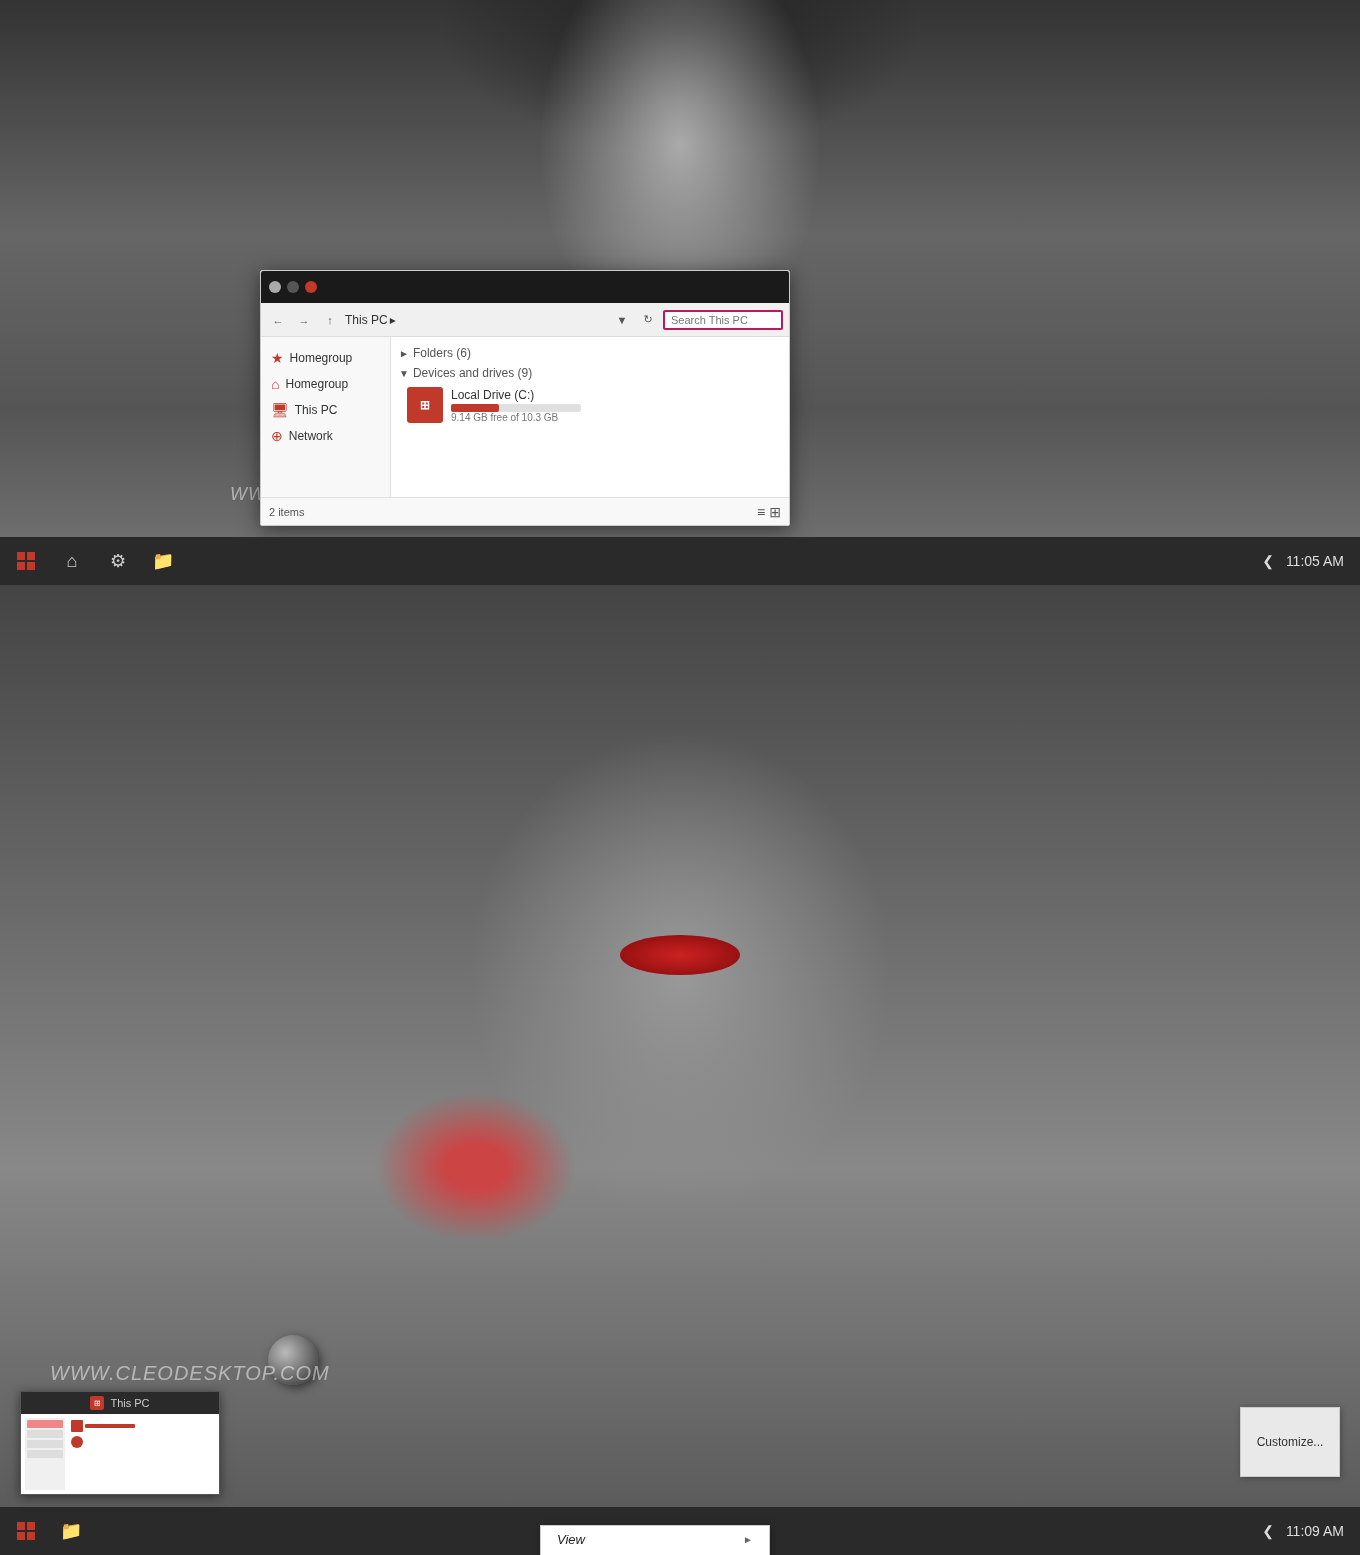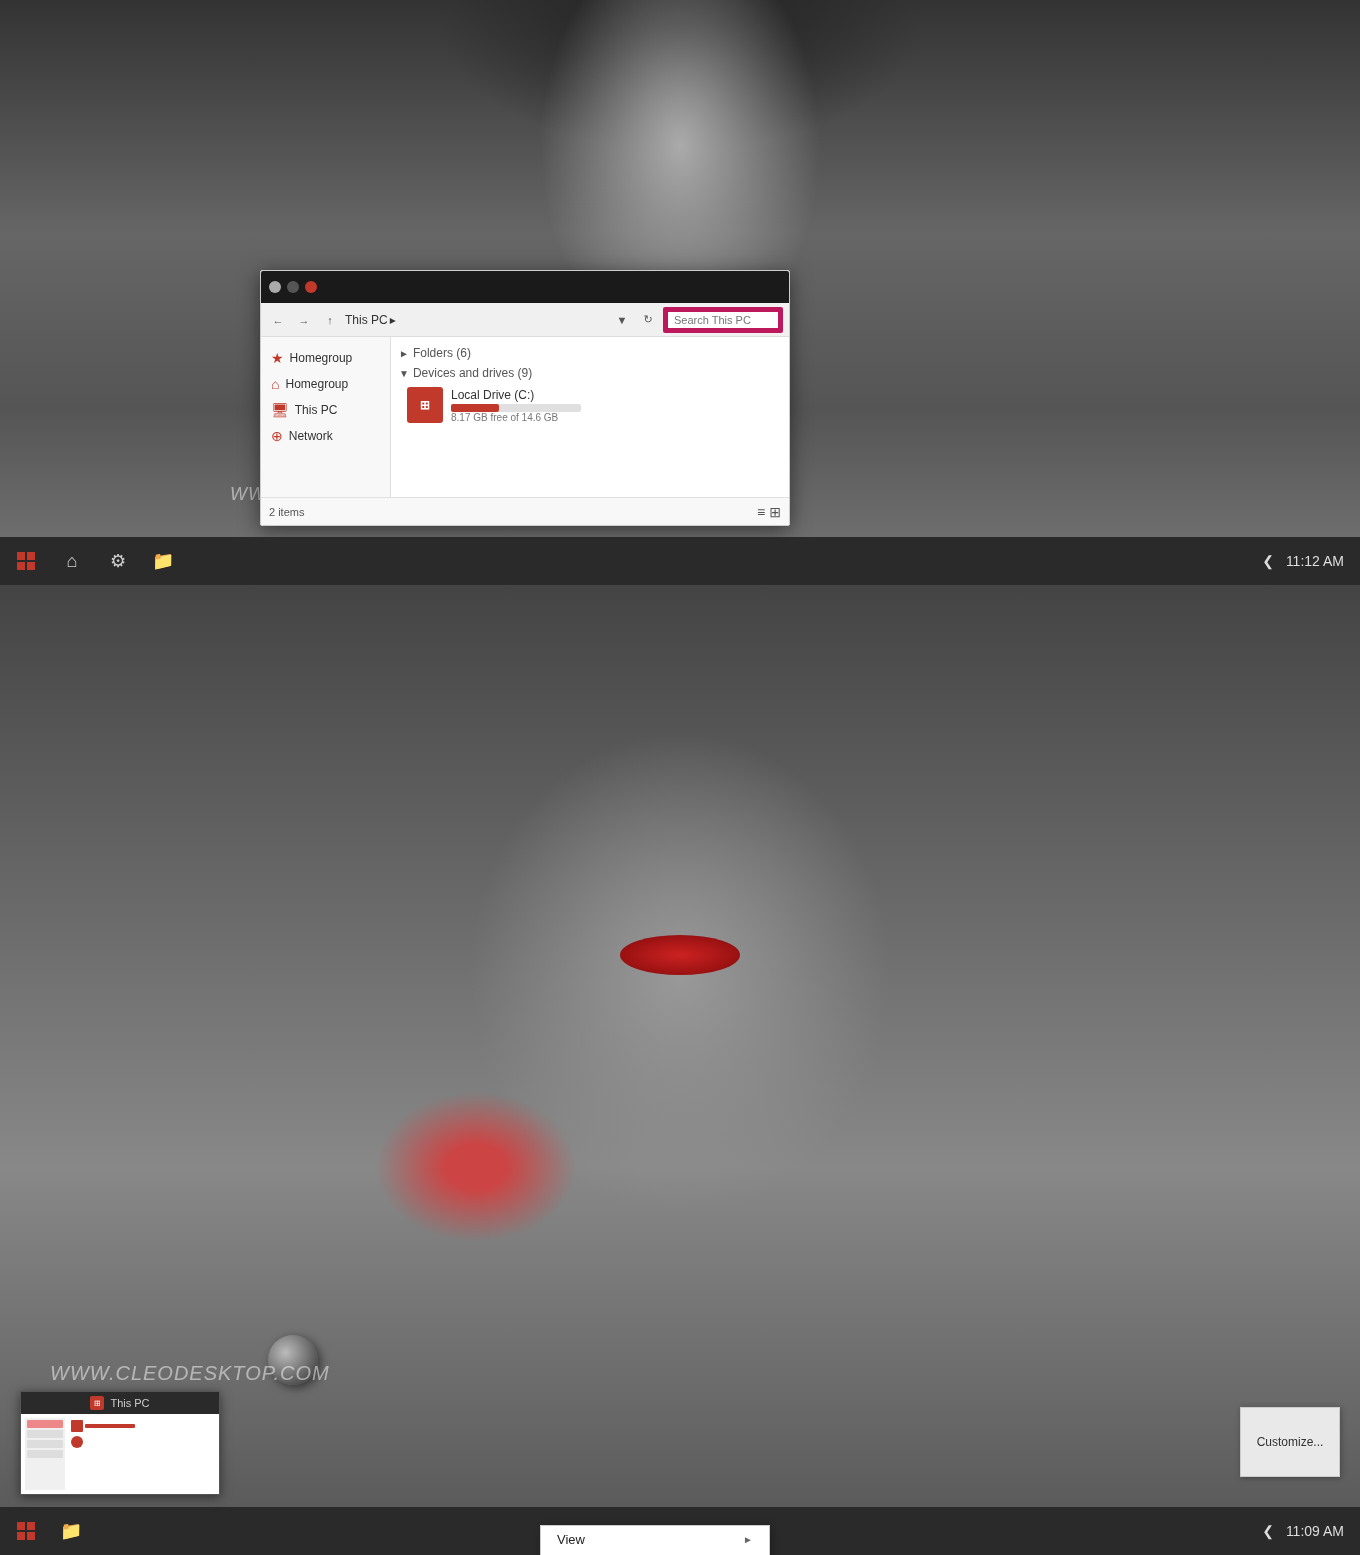--- a/index.html
+++ b/index.html
@@ -150,7 +150,7 @@
     }
 
     .fe-search {
-      border: 5px solid #be185d;
+      border: 2px solid #be185d;
       border-radius: 2px;
       padding: 2px 6px;
       font-size: 11px;

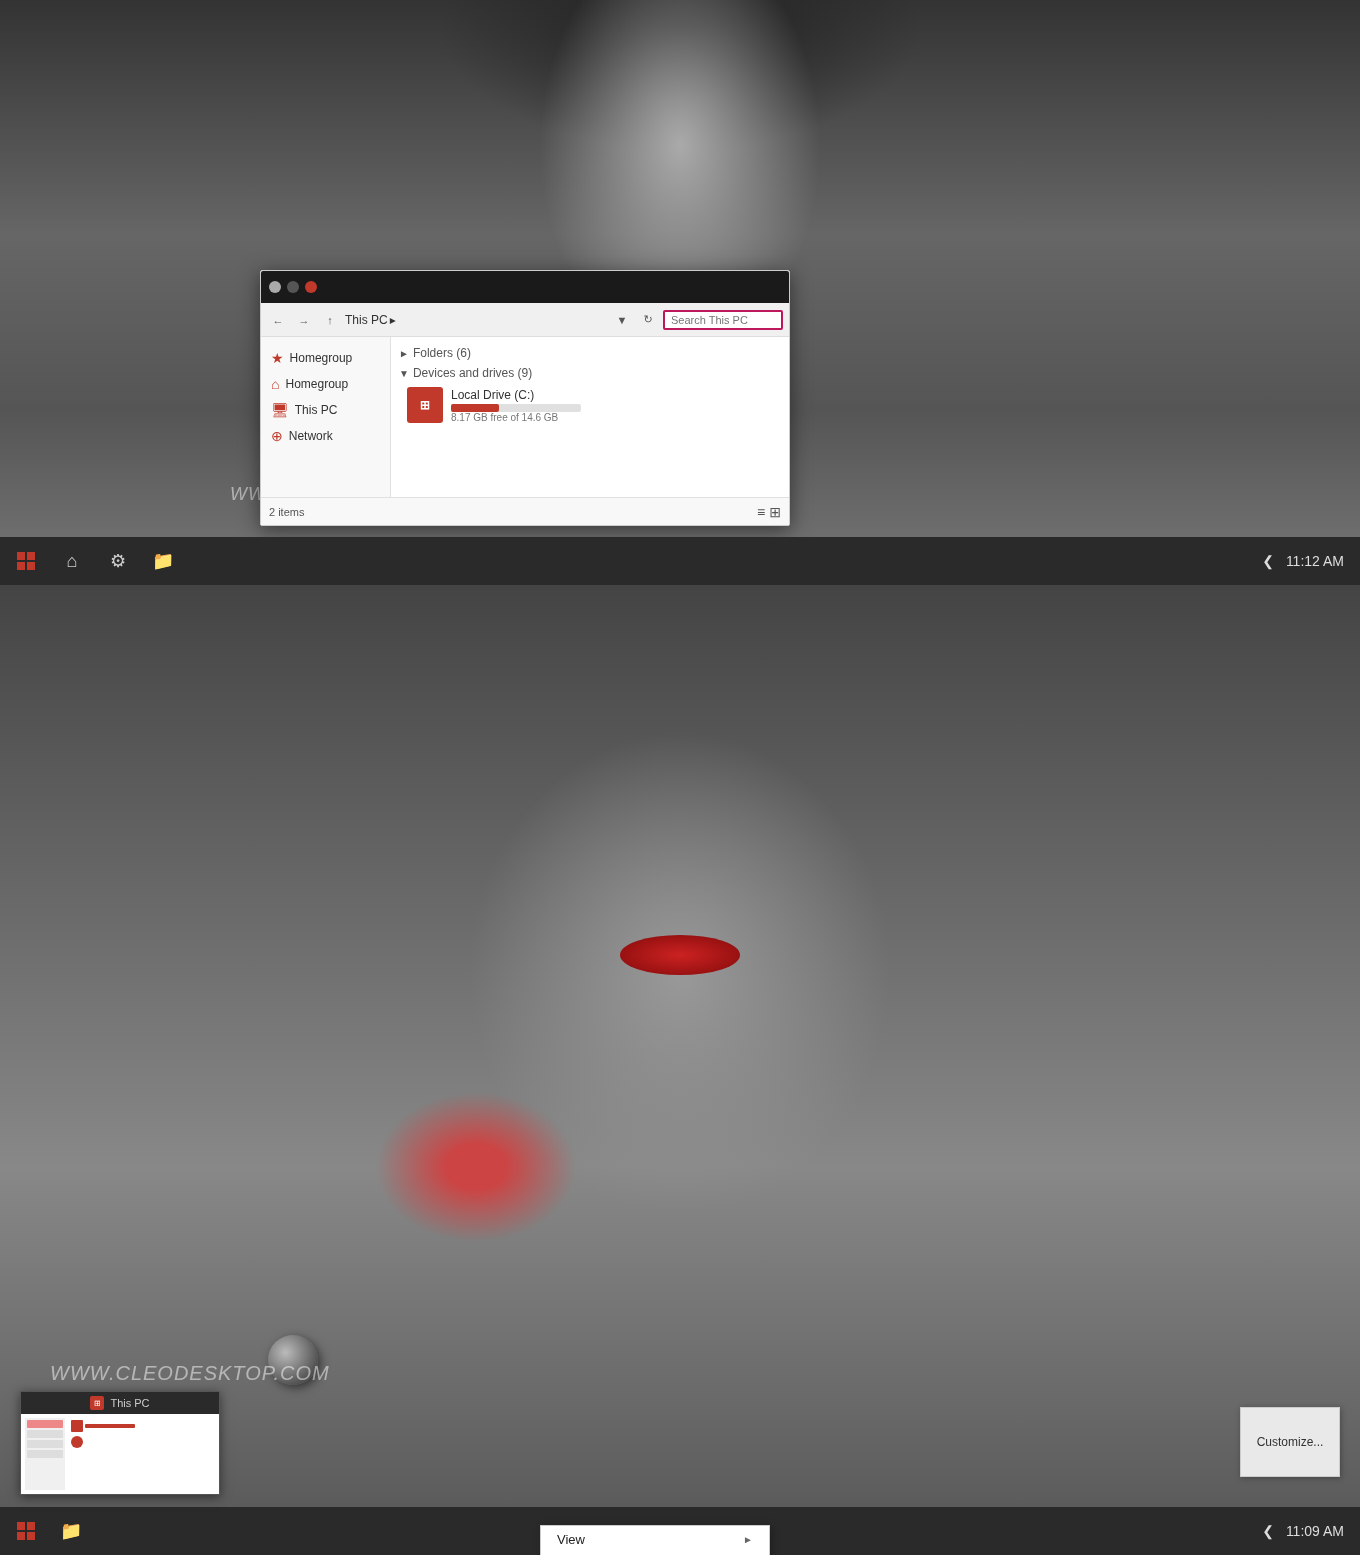--- a/index.html
+++ b/index.html
@@ -566,7 +566,7 @@
             <div class="fe-drive-bar-container">
               <div class="fe-drive-bar" style="width:37%;"></div>
             </div>
-            <div class="fe-drive-size">8.17 GB free of 14.6 GB</div>
+            <div class="fe-drive-size">9.14 GB free of 10.3 GB</div>
           </div>
         </div>
 

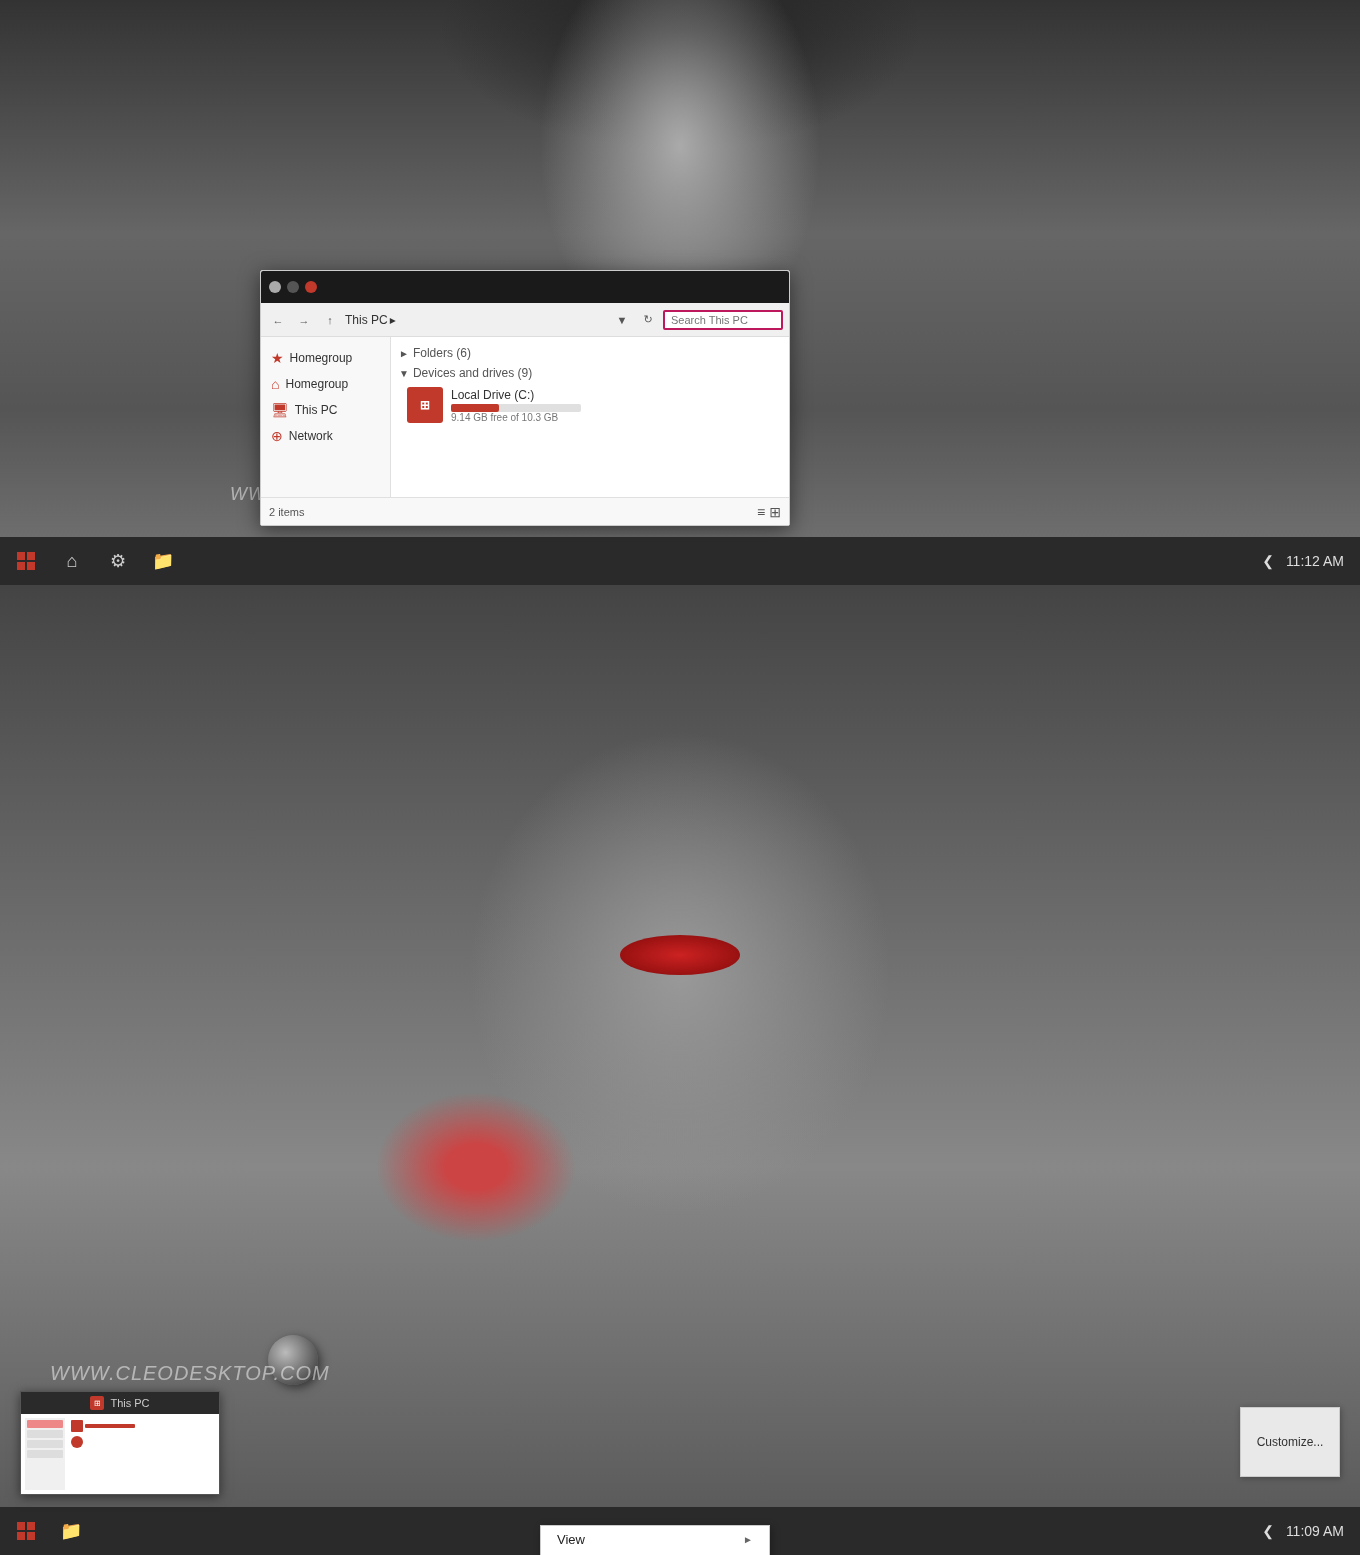--- a/index.html
+++ b/index.html
@@ -598,7 +598,7 @@
     </div>
     <div class="taskbar-right">
       <span>❮</span>
-      <span>11:12 AM</span>
+      <span>11:05 AM</span>
     </div>
   </div>
 </div>

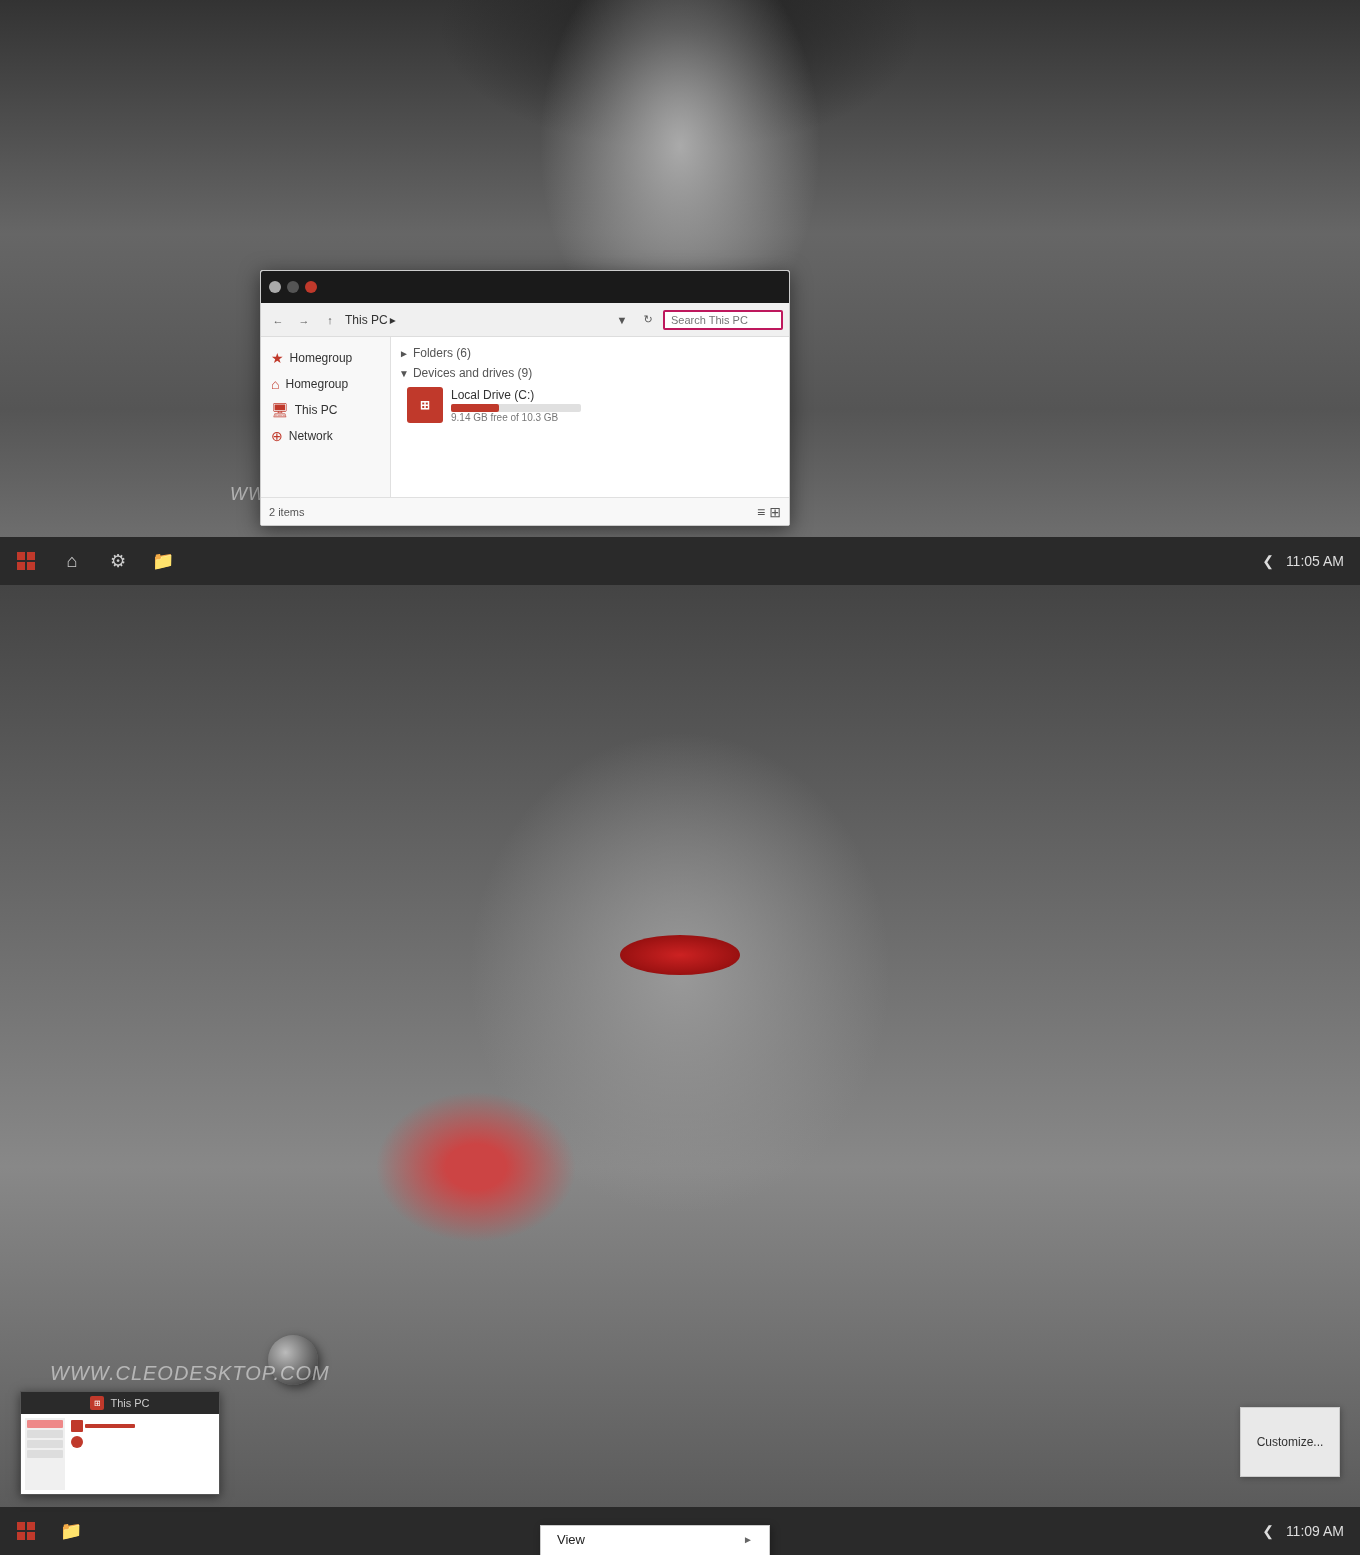--- a/index.html
+++ b/index.html
@@ -342,6 +342,7 @@
       color: #222;
       cursor: pointer;
       white-space: nowrap;
+      font-style: italic;
     }
 
     .ctx-arrow {

